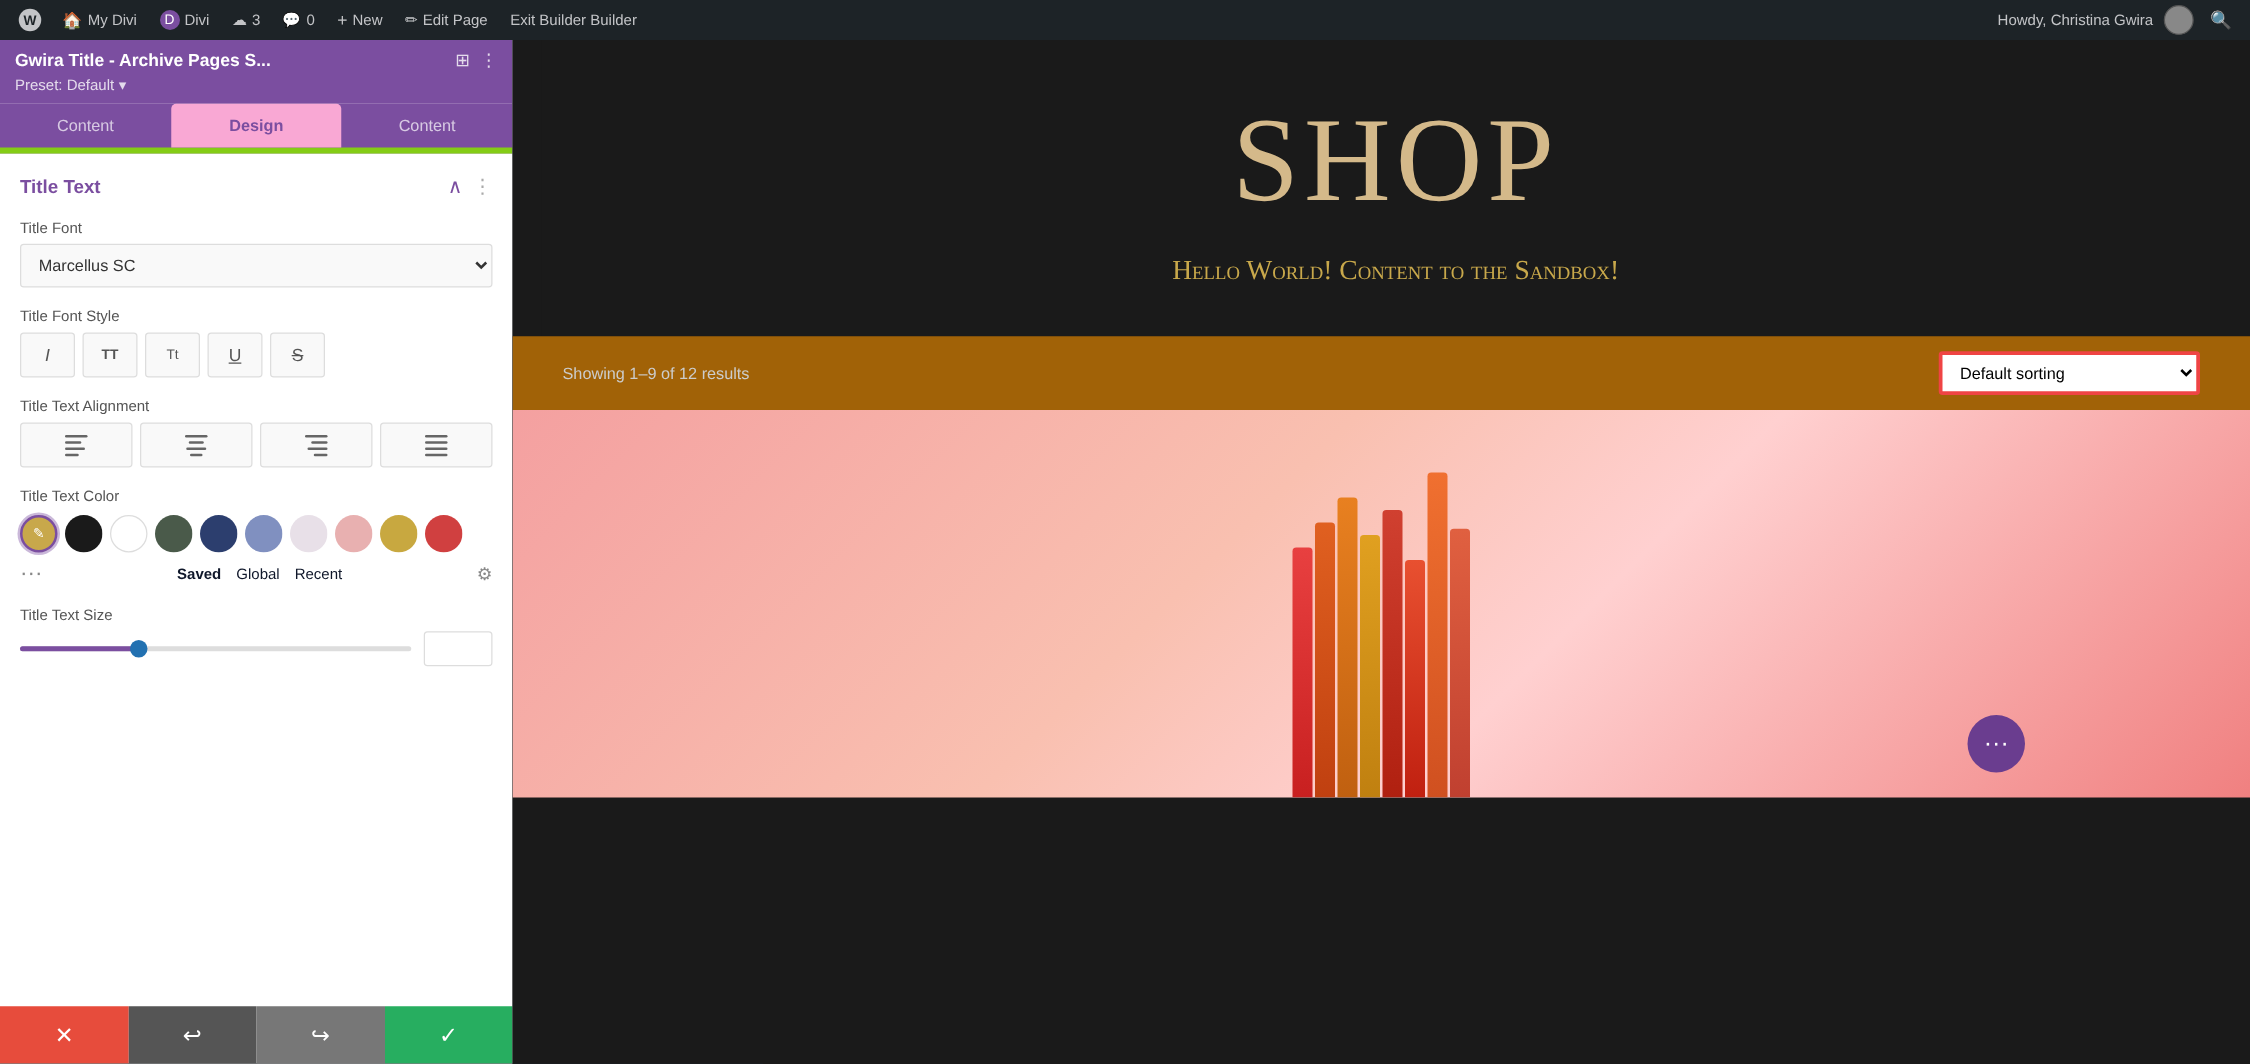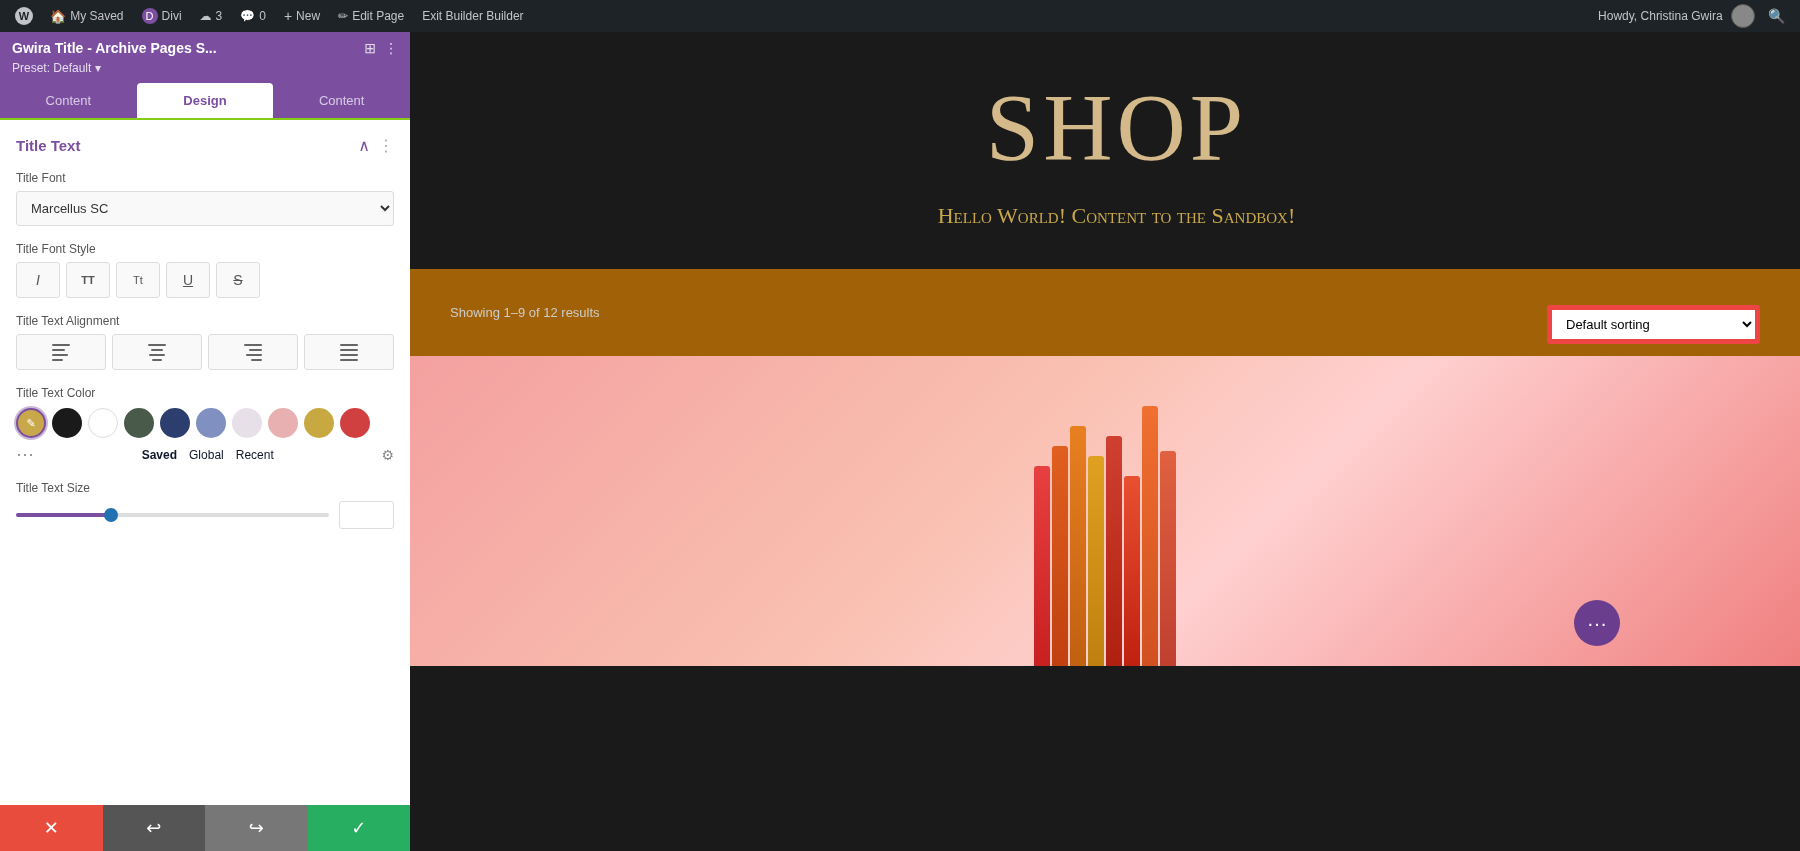--- a/index.html
+++ b/index.html
@@ -137,7 +137,7 @@
     </div>
     <div class="admin-bar-item">
       <span style="font-size:13px;">🏠</span>
-      <span>My Saved</span>
+      <span>My Divi</span>
     </div>
     <div class="admin-bar-item">
       <span style="font-size:11px; background:#7b4ea0; color:#fff; border-radius:50%; width:16px; height:16px; display:inline-flex; align-items:center; justify-content:center;">D</span>

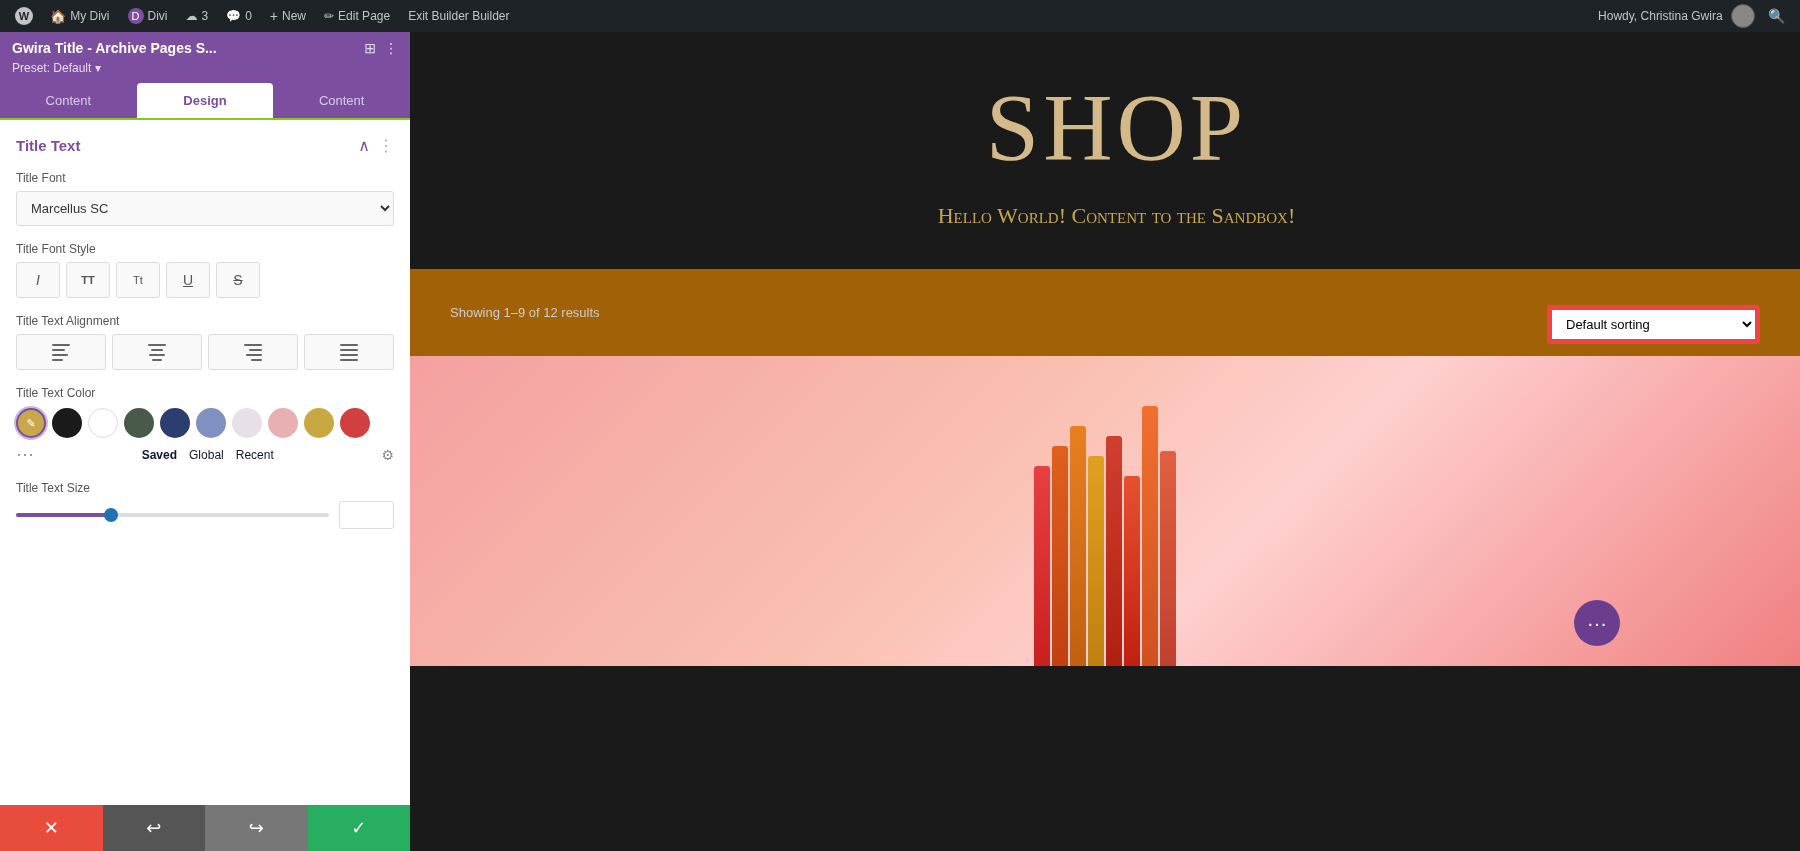--- a/index.html
+++ b/index.html
@@ -33,7 +33,7 @@
     .panel-preset { color: rgba(255,255,255,0.8); font-size: 12px; cursor: pointer; }
 
     
-    .panel-tabs { display: flex; background: #7b4ea0; border-bottom: 2px solid #84cc16; justify-content: space-between; }
+    .panel-tabs { display: flex; background: #7b4ea0; border-bottom: 5px solid #84cc16; justify-content: space-between; }
     .tab-item { flex: 1; text-align: center; padding: 10px 0; color: rgba(255,255,255,0.7); font-size: 13px; cursor: pointer; }
     .tab-item.active { background: #ffffff; color: #7b4ea0; font-weight: 600; border-radius: 4px 4px 0 0; }
 

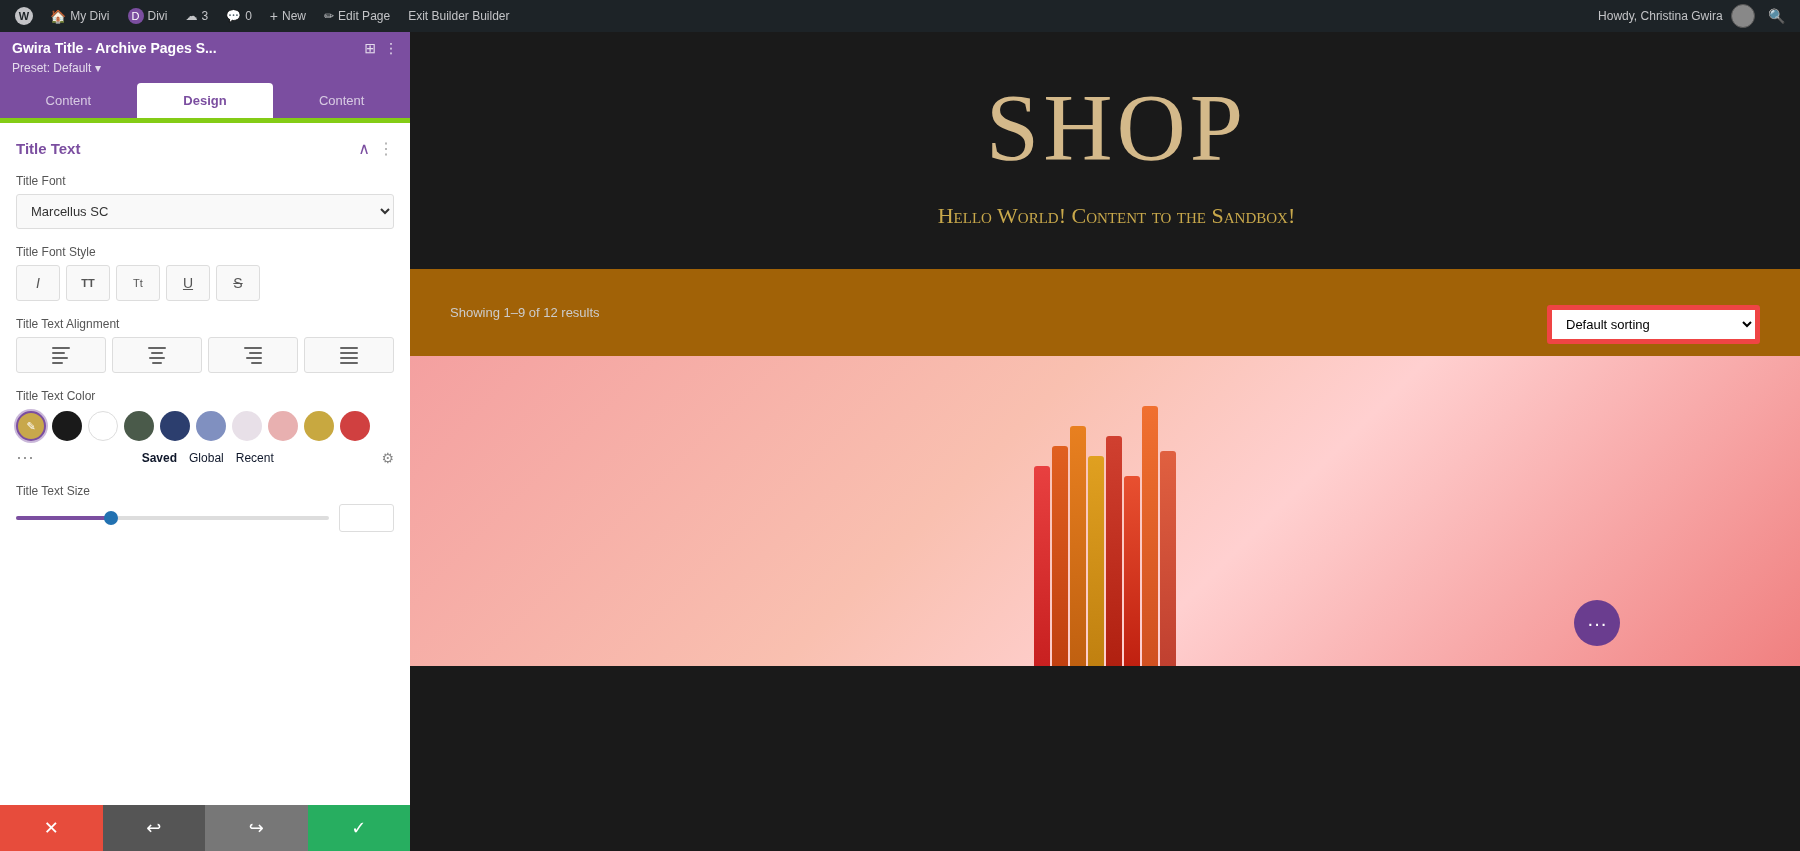--- a/index.html
+++ b/index.html
@@ -35,7 +35,7 @@
     
     .panel-tabs { display: flex; background: #7b4ea0; border-bottom: 5px solid #84cc16; justify-content: space-between; }
     .tab-item { flex: 1; text-align: center; padding: 10px 0; color: rgba(255,255,255,0.7); font-size: 13px; cursor: pointer; }
-    .tab-item.active { background: #ffffff; color: #7b4ea0; font-weight: 600; border-radius: 4px 4px 0 0; }
+    .tab-item.active { background: #f9a8d4; color: #7b4ea0; font-weight: 600; border-radius: 4px 4px 0 0; }
 
     
     .panel-content { flex: 1; overflow-y: auto; padding: 16px; background: #fff; }

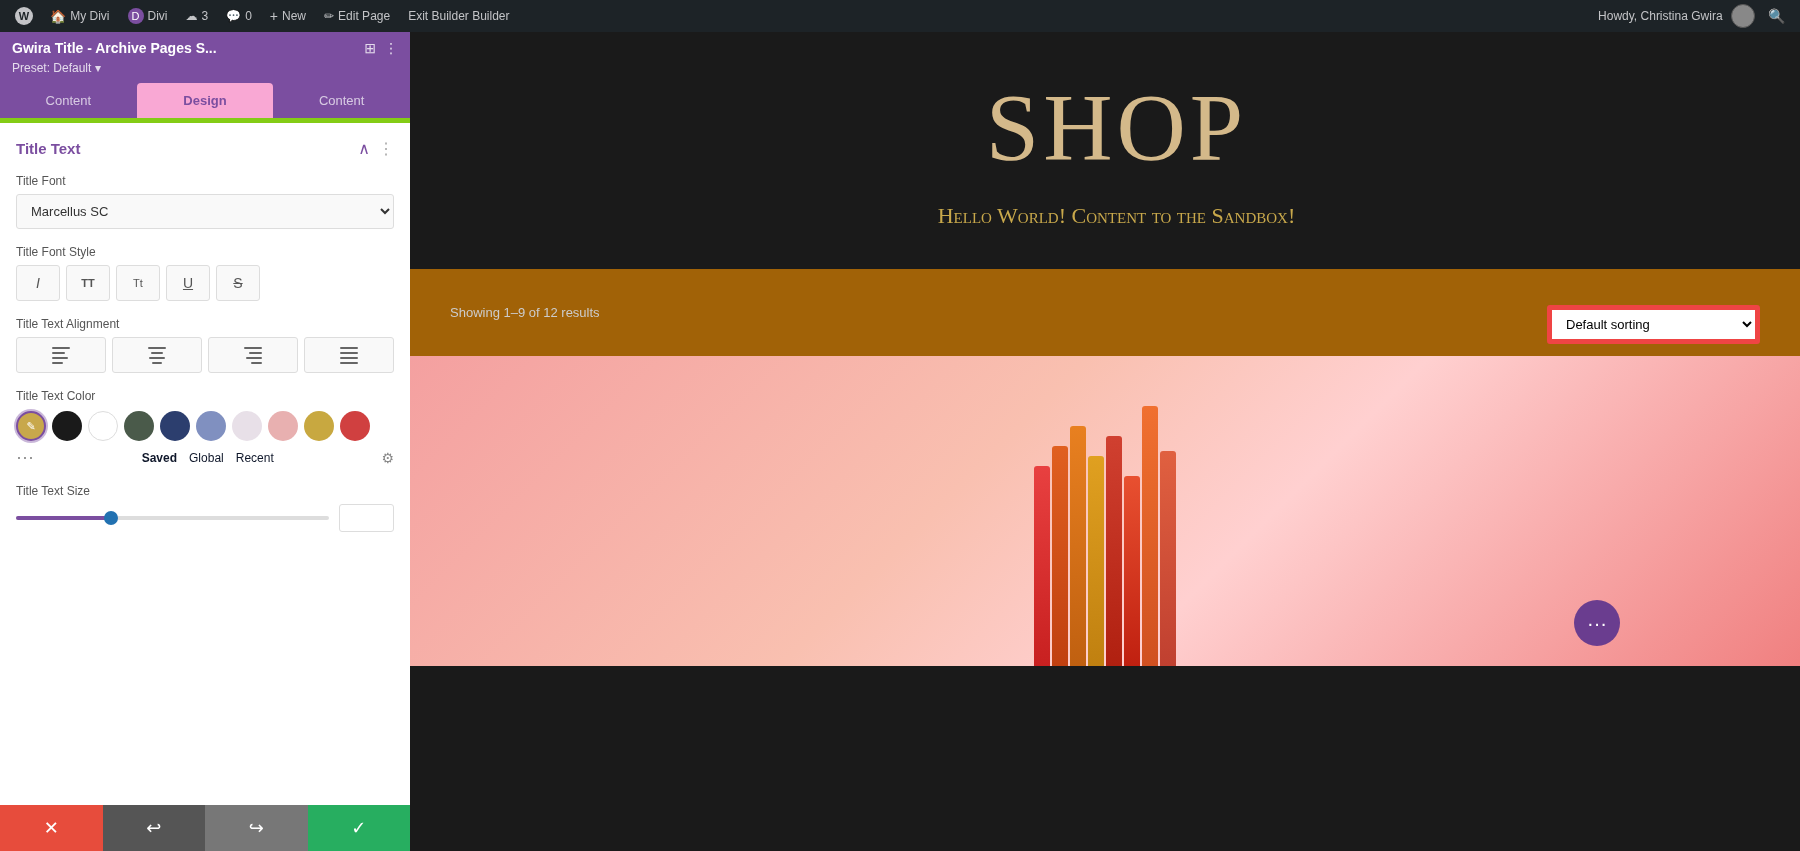--- a/index.html
+++ b/index.html
@@ -113,7 +113,7 @@
     
     .shop-meta { background: #a16207; padding: 12px 40px; display: flex; align-items: center; justify-content: space-between; }
     .shop-results-text { color: #ccc; font-size: 13px; }
-    .sorting-select { padding: 6px 30px 6px 10px; border: 5px solid #ef4444; border-radius: 3px; font-size: 13px; background: #fff; cursor: pointer; margin-top: 24px; }
+    .sorting-select { padding: 6px 30px 6px 10px; border: 3px solid #ef4444; border-radius: 3px; font-size: 13px; background: #fff; cursor: pointer; }
 
     
     .product-image-area { background: linear-gradient(135deg, #f4a0a0 0%, #f9c0b0 40%, #ffd0d0 60%, #f08080 100%); height: 310px; position: relative; display: flex; align-items: flex-end; justify-content: center; overflow: hidden; }

